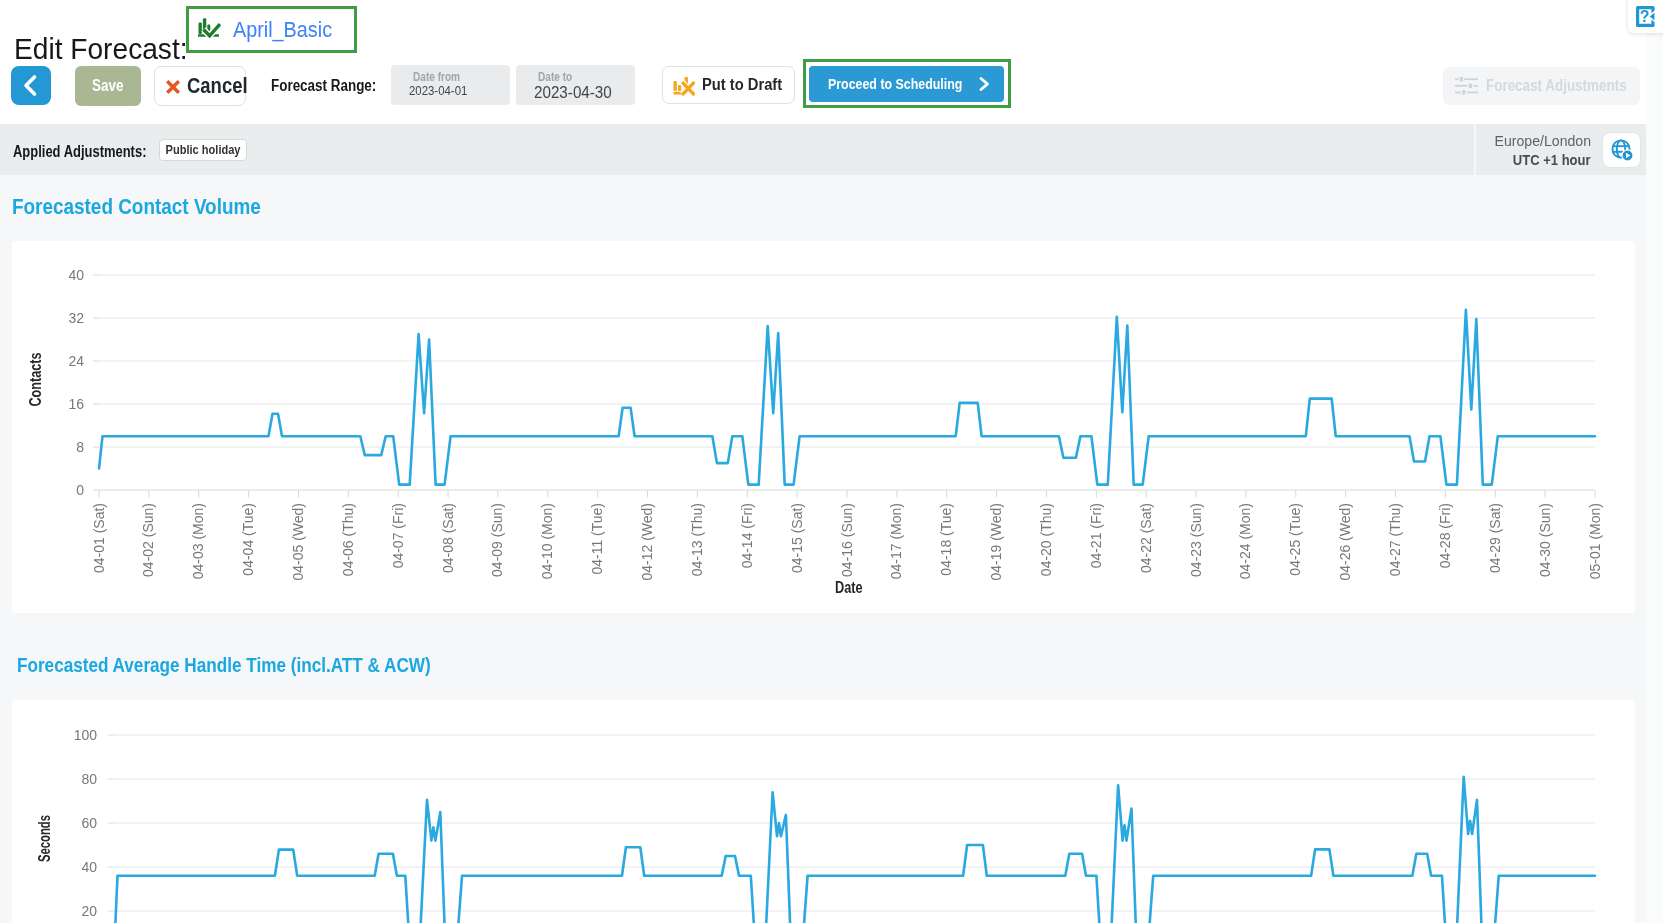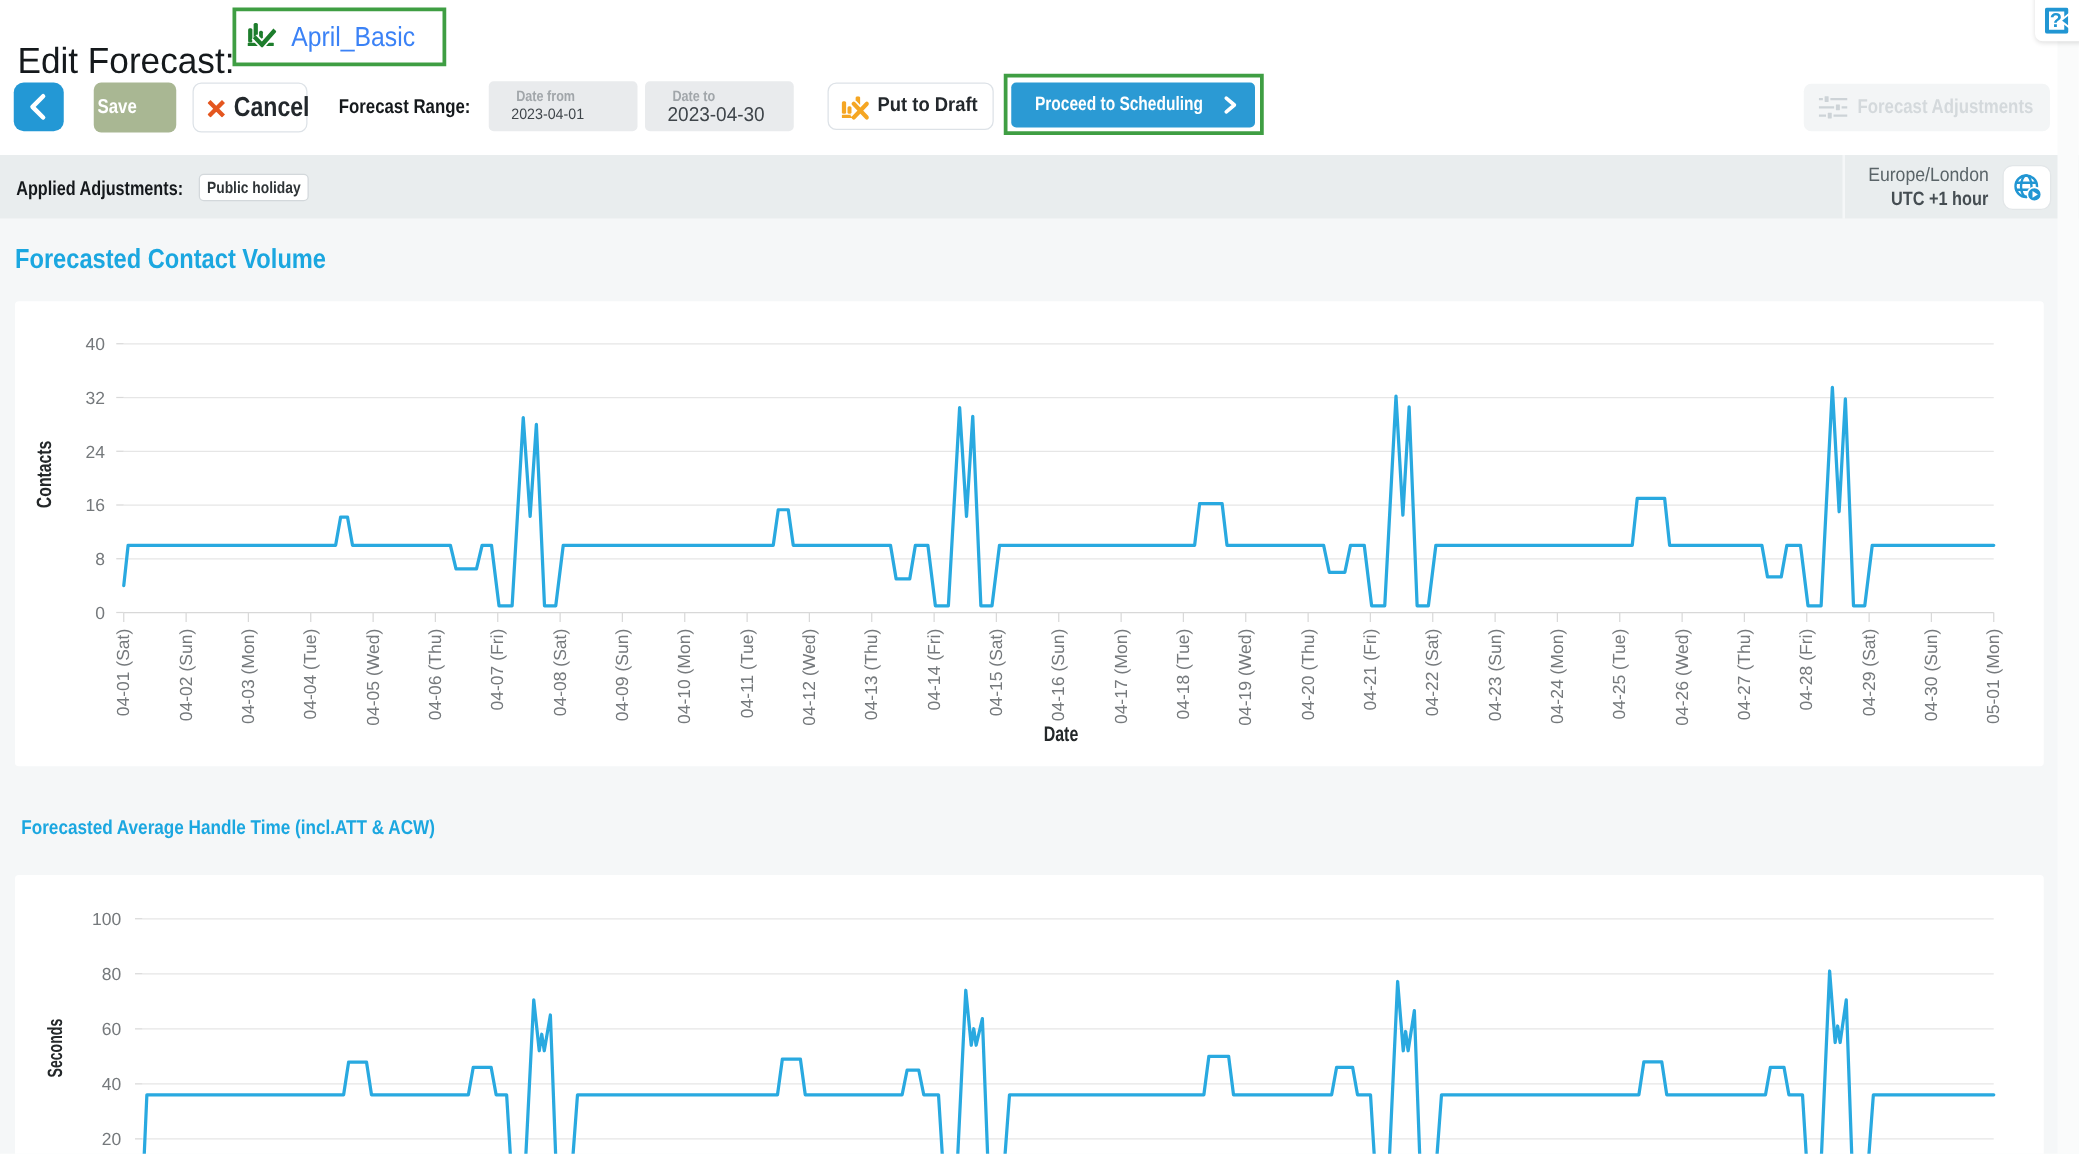--- a/index.html
+++ b/index.html
@@ -158,7 +158,7 @@
         <path d="M23.5 11 L15 19.5 L23.5 28" fill="none" stroke="#fff" stroke-width="3.6" stroke-linecap="round" stroke-linejoin="round"></path>
       </svg></div>
 <div class="abs" style="left:74.7px;top:66px;width:66px;height:40px;border-radius:6px;background:#a9b793;"></div>
-<div class="abs" style="left:74.7px;top:66px;width:66px;height:40px;line-height:40px;font-size:16px;font-weight:bold;color:#fff;"><span class="condc">Save</span></div>
+<div class="abs" style="left:74.7px;top:66px;width:66px;height:40px;line-height:40px;text-align:center;font-size:16px;font-weight:bold;color:#fff;"><span class="condc">Save</span></div>
 <div class="abs" style="left:154.4px;top:65.8px;width:92px;height:40px;border-radius:7px;background:#fff;border:1.5px solid #dde2e7;"></div>
 <div class="abs" style="left:166px;top:79.5px;"><svg width="14" height="14" viewBox="0 0 14 14">
         <path d="M1.2 1.2 L12.8 12.8 M12.8 1.2 L1.2 12.8" stroke="#e4561f" stroke-width="3.4" stroke-linecap="butt"></path>

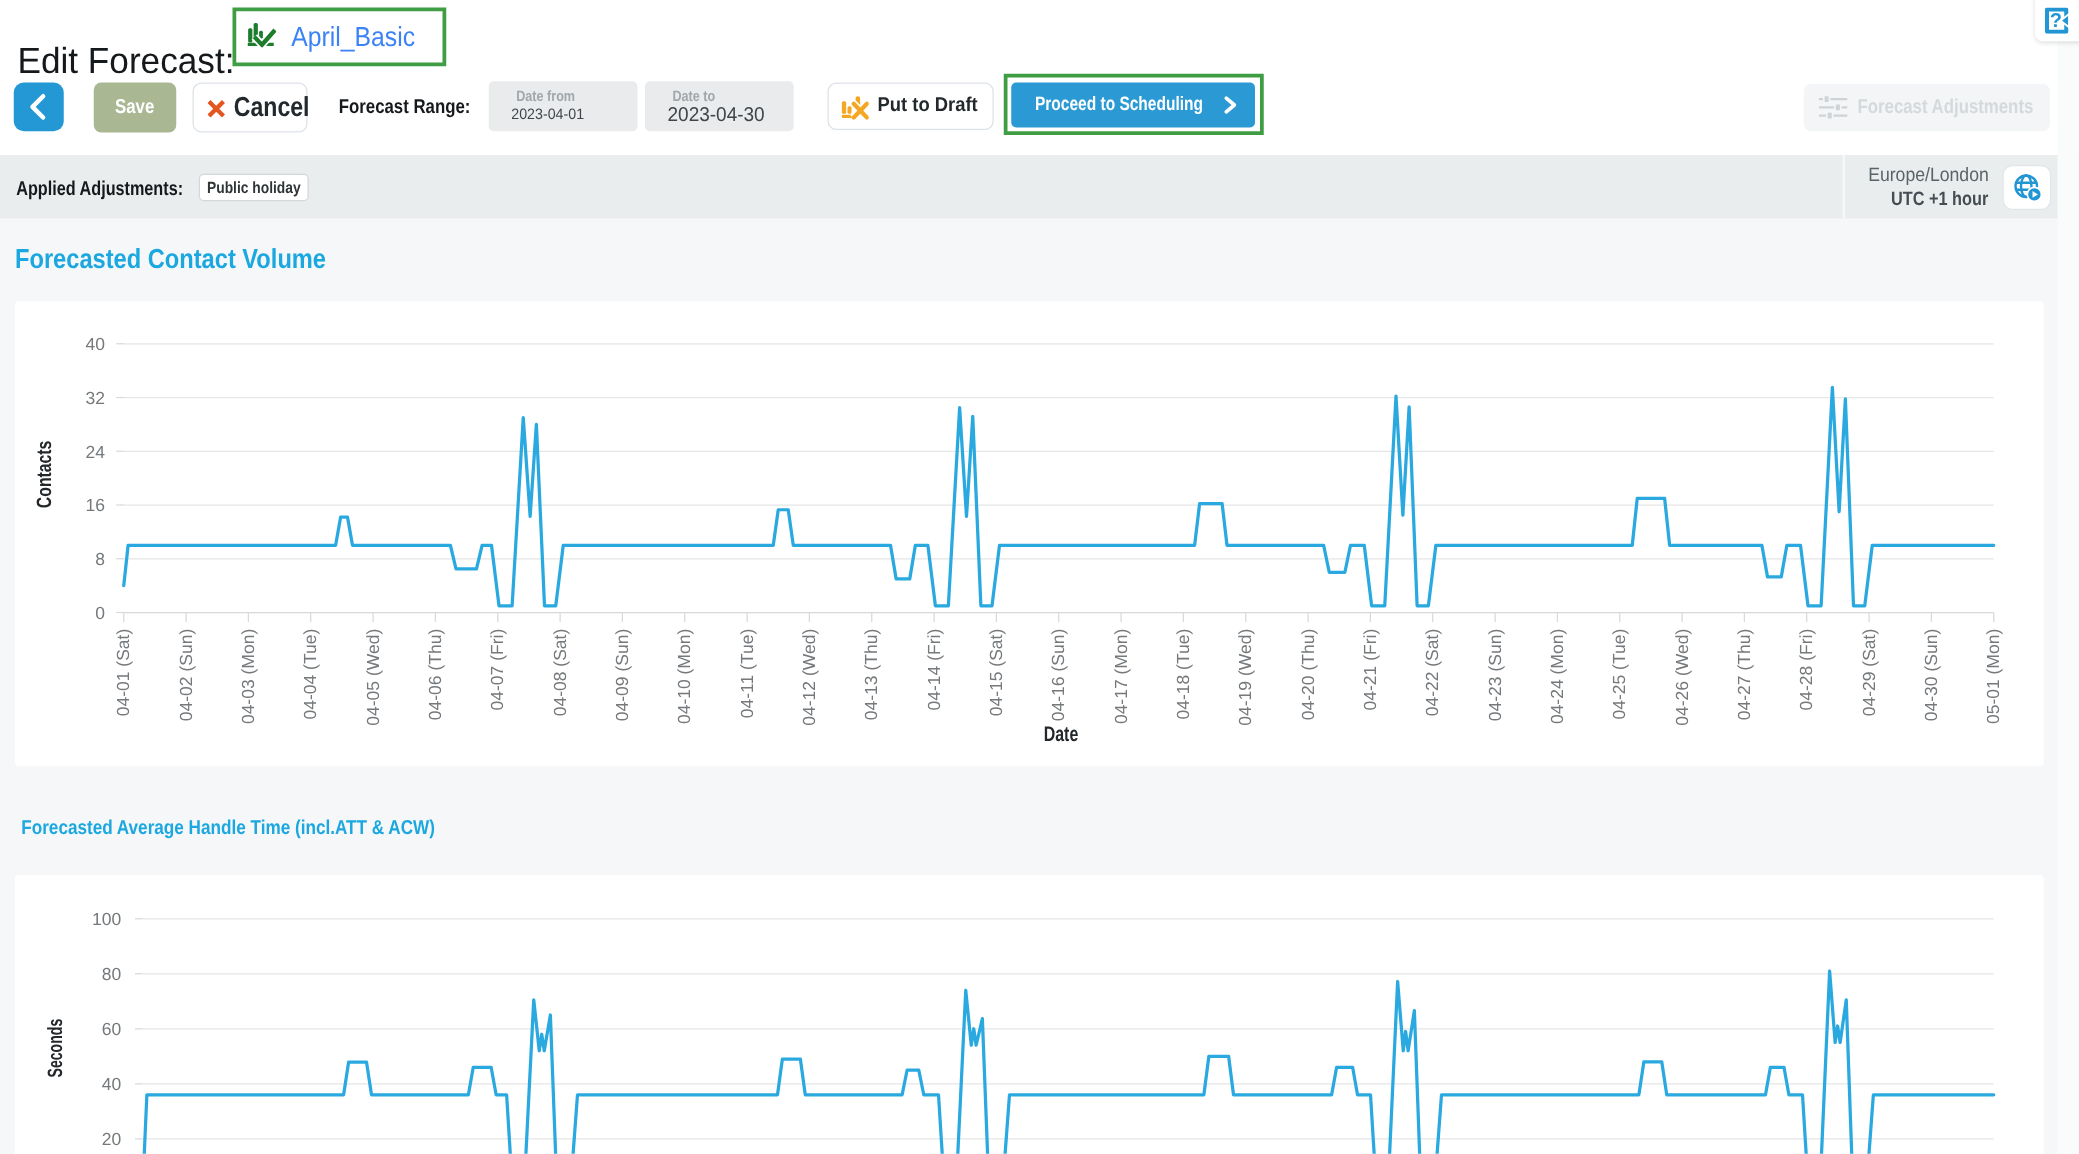--- a/index.html
+++ b/index.html
@@ -131,7 +131,7 @@
     </svg>
 
 <div class="abs" style="left:12px;top:194px;font-size:22px;font-weight:bold;color:#1ba7e0;"><span class="cond" style="transform:scaleX(0.86);">Forecasted Contact Volume</span></div>
-<div class="abs" style="left:17px;top:653.5px;font-size:16px;font-weight:bold;color:#1ba7e0;"><span class="cond" style="transform:scaleX(0.857);">Forecasted Average Handle Time (incl.ATT &amp; ACW)</span></div>
+<div class="abs" style="left:17px;top:653.5px;font-size:20px;font-weight:bold;color:#1ba7e0;"><span class="cond" style="transform:scaleX(0.857);">Forecasted Average Handle Time (incl.ATT &amp; ACW)</span></div>
 
 <div class="abs" style="left:14px;top:13px;font-size:29px;color:#15191c;margin-top:20px;"><span class="cond" style="transform:scaleX(0.97);">Edit Forecast:</span></div>
 <div class="abs" style="left:186px;top:6px;width:171px;height:47px;border:3px solid #3f9e43;background:#fff;"></div>

